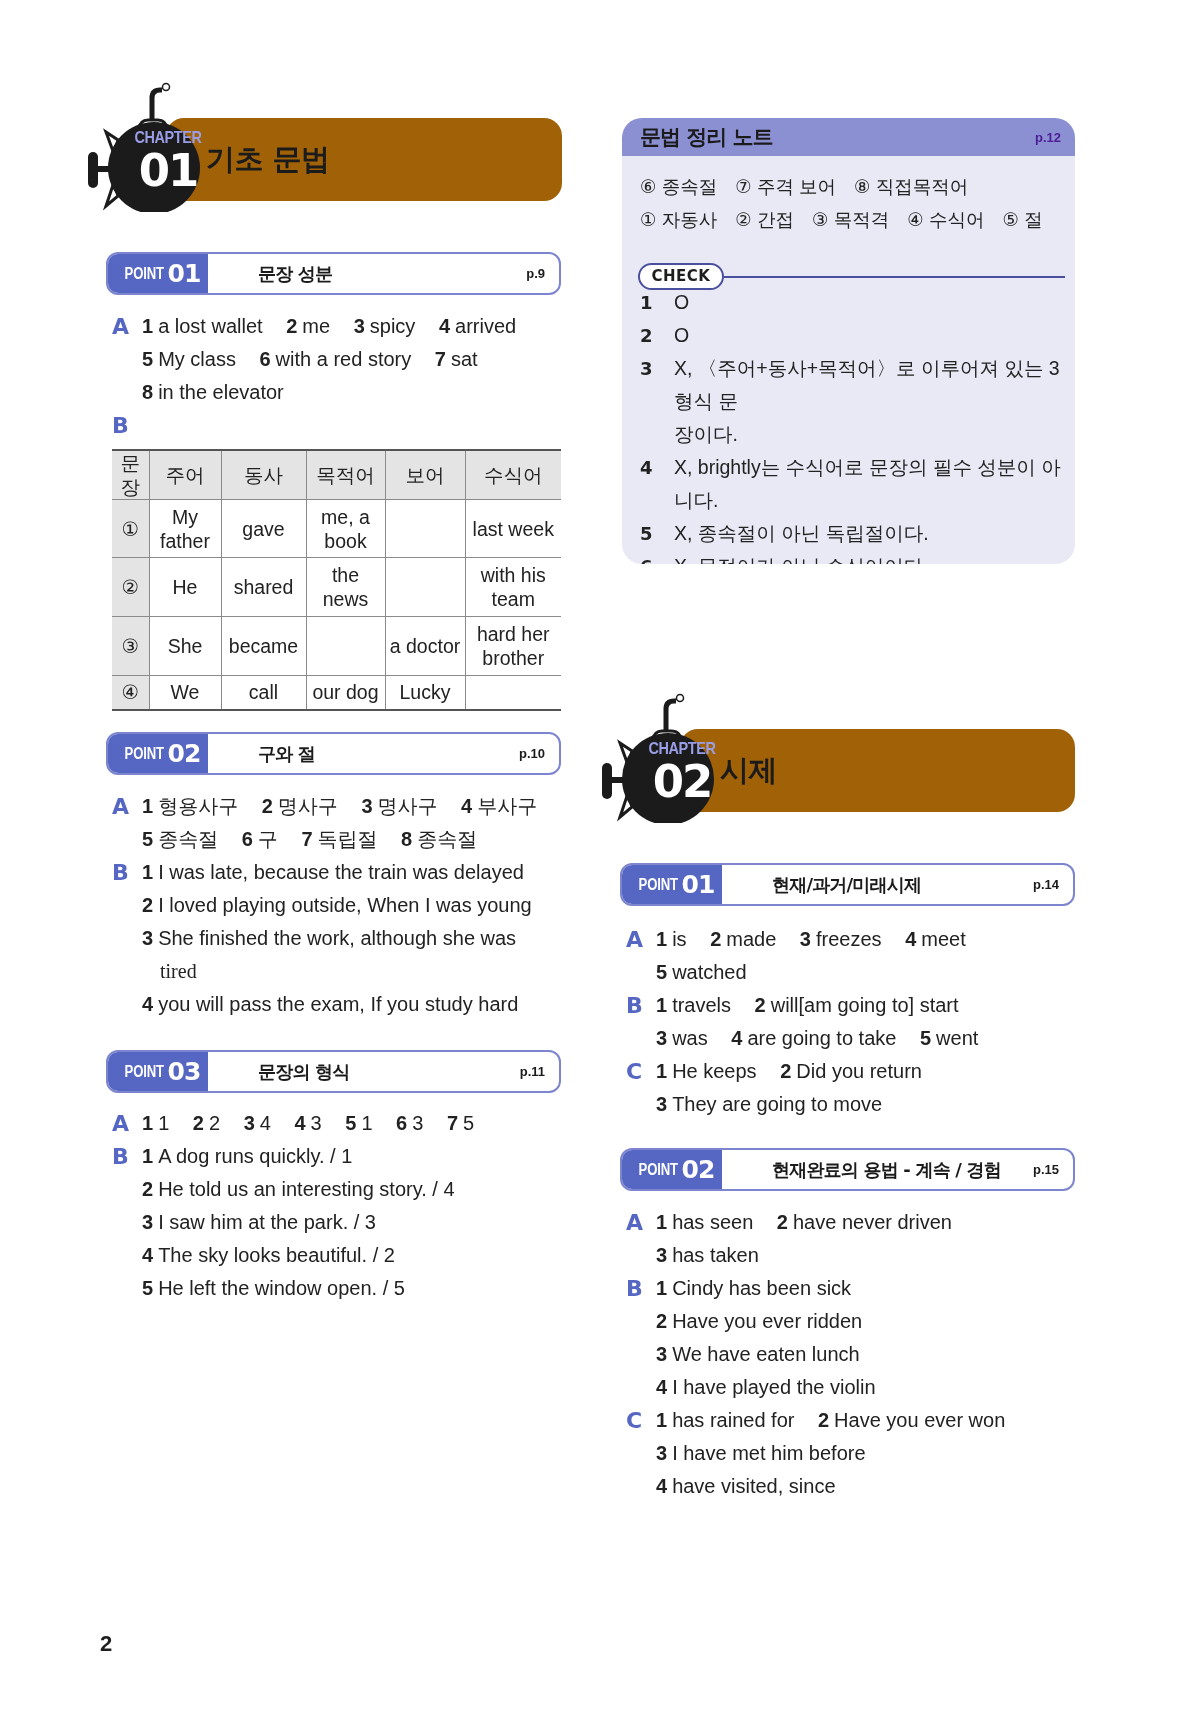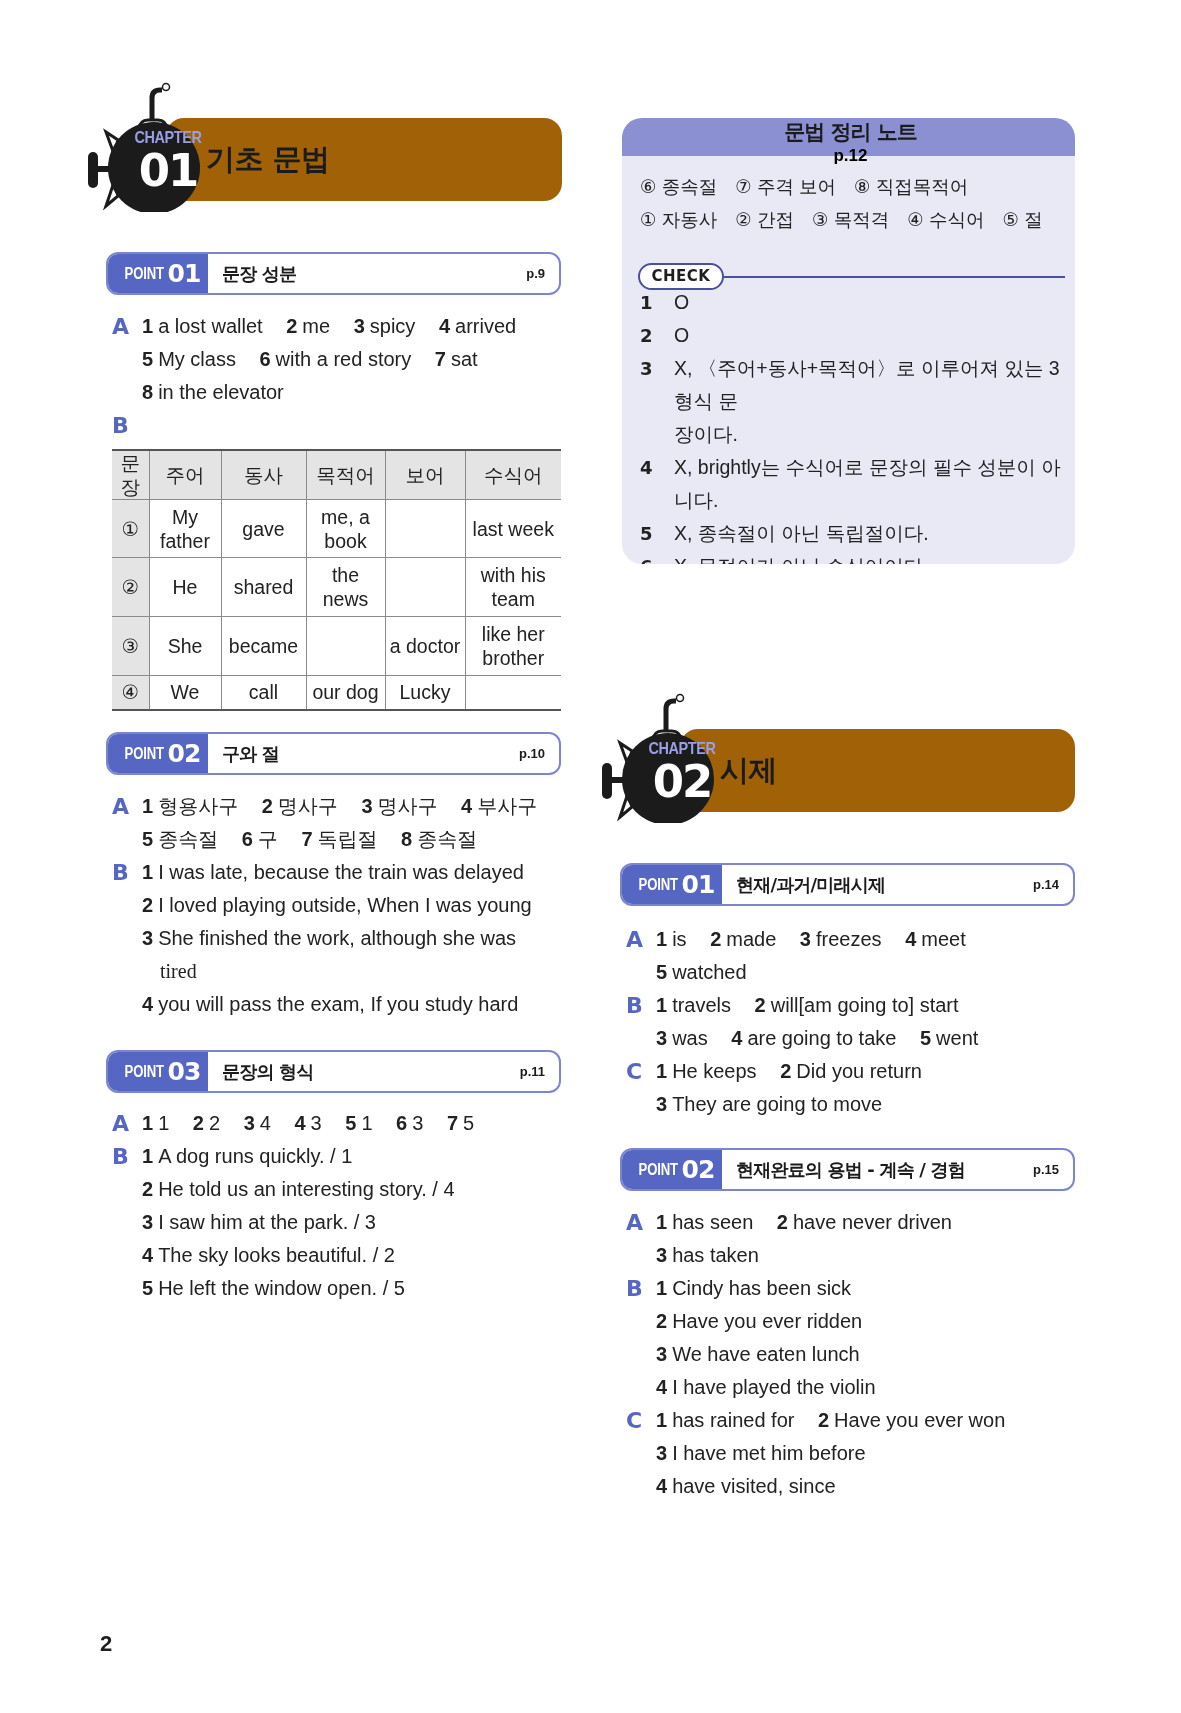--- a/index.html
+++ b/index.html
@@ -42,7 +42,7 @@
 
   
   .note { position: absolute; left: 622px; top: 118px; width: 453px; height: 446px; background: #e9e9f6; border-radius: 20px; overflow: hidden; }
-  .note .nh { height: 38px; background: #8b90d2; display: flex; align-items: center; justify-content: space-between; padding: 0 14px 0 18px; flex-direction: column; }
+  .note .nh { height: 38px; background: #8b90d2; display: flex; align-items: center; justify-content: space-between; padding: 0 14px 0 18px; }
   .note .nh .nt { font-size: 21px; font-weight: 900; font-family: "DejaVu Sans", sans-serif; letter-spacing: -1px; color: #1b1b1b; }
   .note .nh .np { font-size: 17px; font-weight: 700; color: #000000; }
   .note .terms { position: absolute; left: 18px; top: 52px; font-size: 18.5px; line-height: 33px; color: #222; }

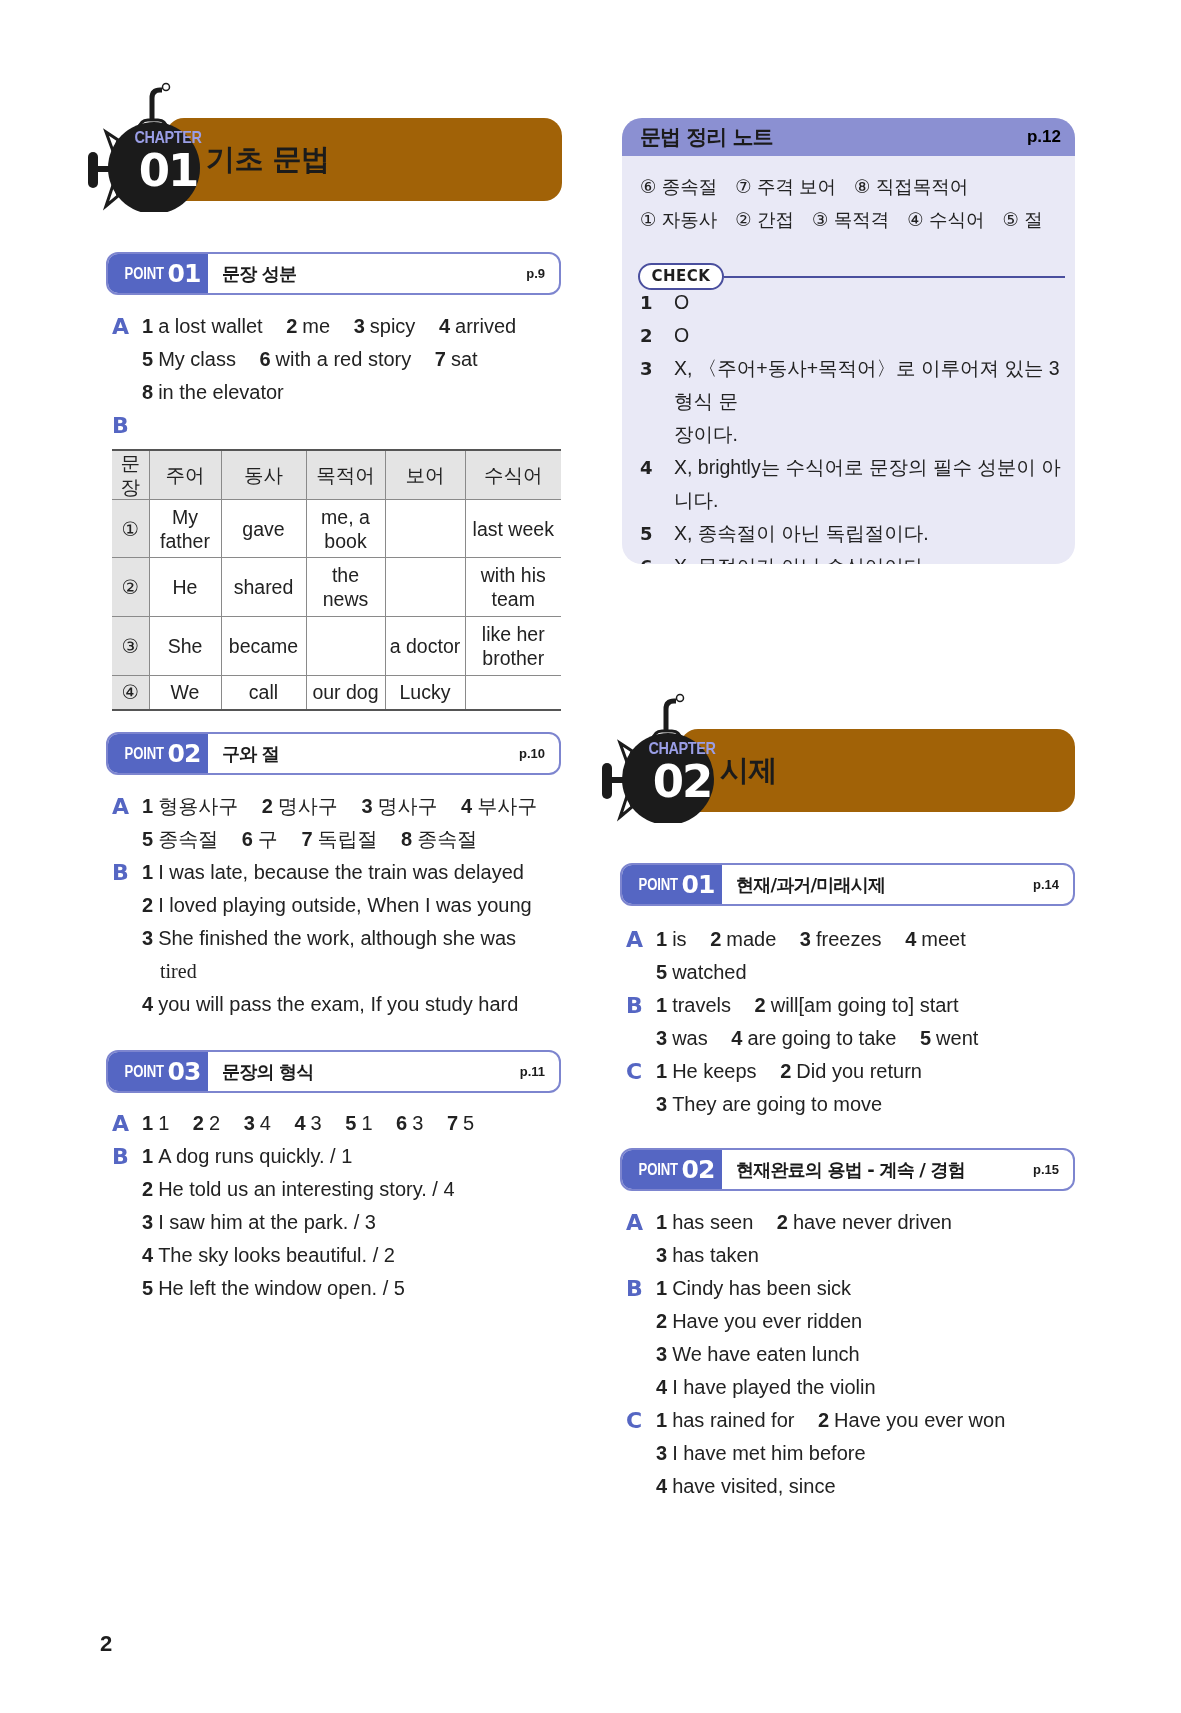--- a/index.html
+++ b/index.html
@@ -44,7 +44,7 @@
   .note { position: absolute; left: 622px; top: 118px; width: 453px; height: 446px; background: #e9e9f6; border-radius: 20px; overflow: hidden; }
   .note .nh { height: 38px; background: #8b90d2; display: flex; align-items: center; justify-content: space-between; padding: 0 14px 0 18px; }
   .note .nh .nt { font-size: 21px; font-weight: 900; font-family: "DejaVu Sans", sans-serif; letter-spacing: -1px; color: #1b1b1b; }
-  .note .nh .np { font-size: 17px; font-weight: 700; color: #000000; }
+  .note .nh .np { font-size: 13px; font-weight: 700; color: #4c1d95; }
   .note .terms { position: absolute; left: 18px; top: 52px; font-size: 18.5px; line-height: 33px; color: #222; }
   .note .terms span { margin-right: 18px; white-space: nowrap; }
   .check { position: absolute; left: 16px; top: 145px; right: 10px; height: 28px; }

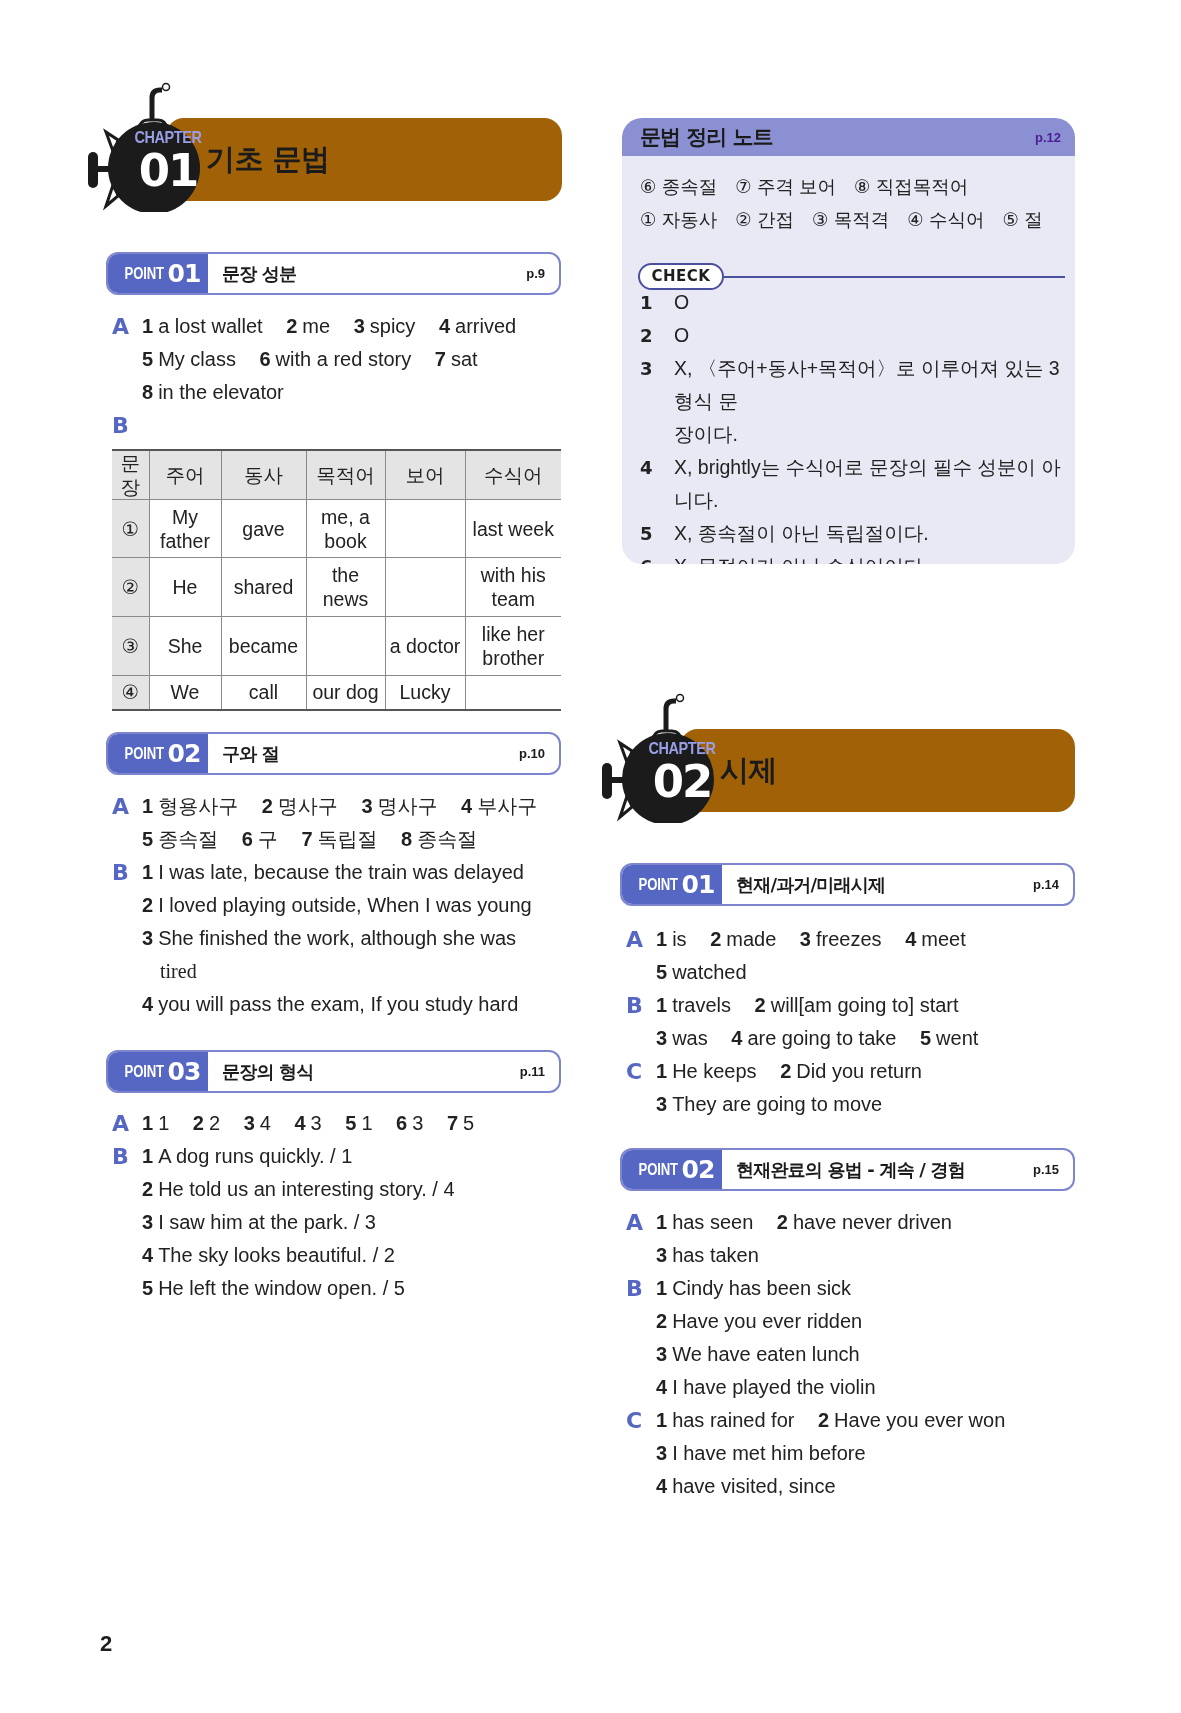--- a/index.html
+++ b/index.html
@@ -20,7 +20,7 @@
   .point .tag { width: 100px; height: 100%; background: #5566c3; color: #fff; display: flex; align-items: center; justify-content: center; gap: 4px; }
   .point .tag .pt { font-size: 16px; font-weight: 700; transform: scaleX(0.82); transform-origin: right center; letter-spacing: -0.2px; }
   .point .tag .pn { font-size: 25px; font-weight: 900; font-family: "DejaVu Sans", sans-serif; letter-spacing: -1px; }
-  .point .ptitle { flex: 1; padding-left: 14px; font-size: 18px; font-weight: 800; font-family: "DejaVu Sans", sans-serif; letter-spacing: -0.8px; color: #1b1b1b; }
+  .point .ptitle { flex: 1; padding-left: 14px; font-size: 18px; font-weight: 800; font-family: "DejaVu Sans", sans-serif; letter-spacing: -0.8px; color: #1b1b1b; margin-left: 36px; }
   .point .ppage { padding-right: 14px; font-size: 13px; font-weight: 700; color: #1b1b1b; }
 
   

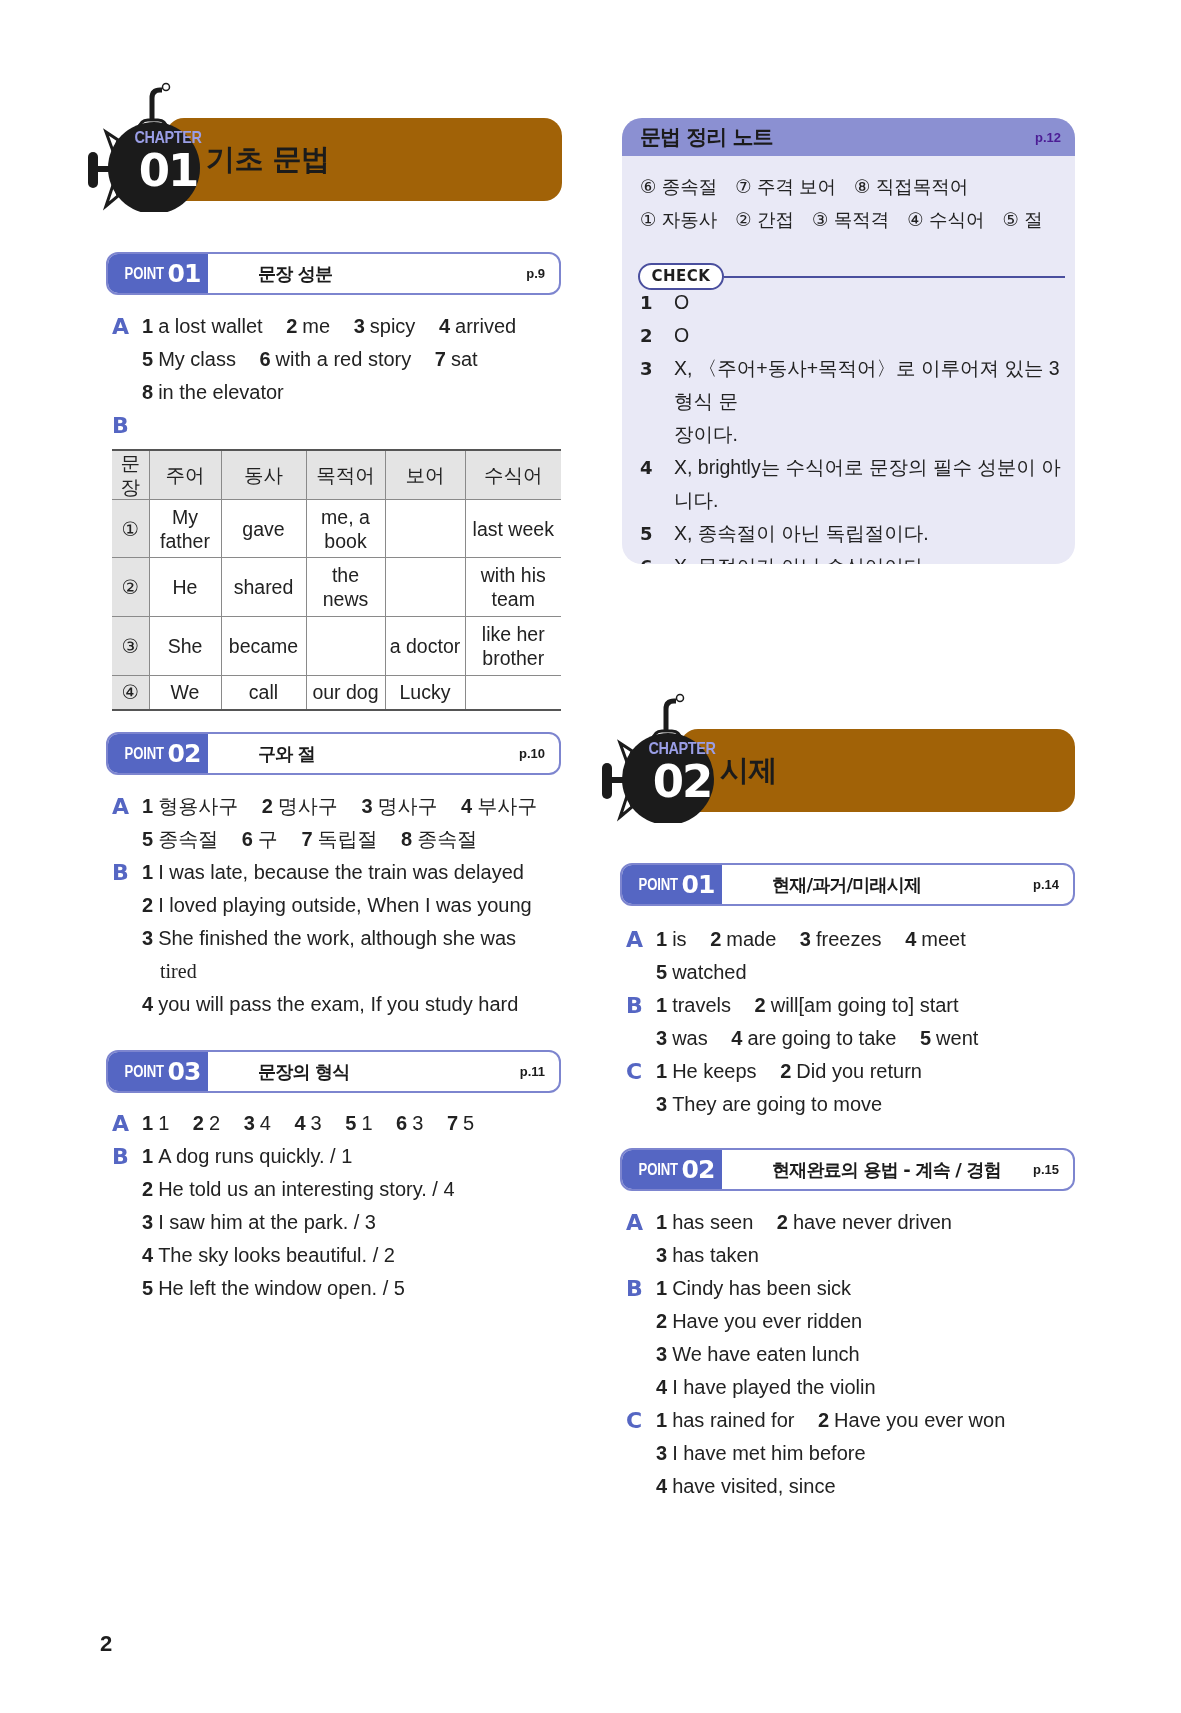--- a/index.html
+++ b/index.html
@@ -141,7 +141,7 @@
     <td>became</td>
     <td></td>
     <td>a doctor</td>
-    <td>like her brother</td>
+    <td>hard her brother</td>
   </tr>
   <tr style="height:34px;">
     <td class="rk">④</td>

